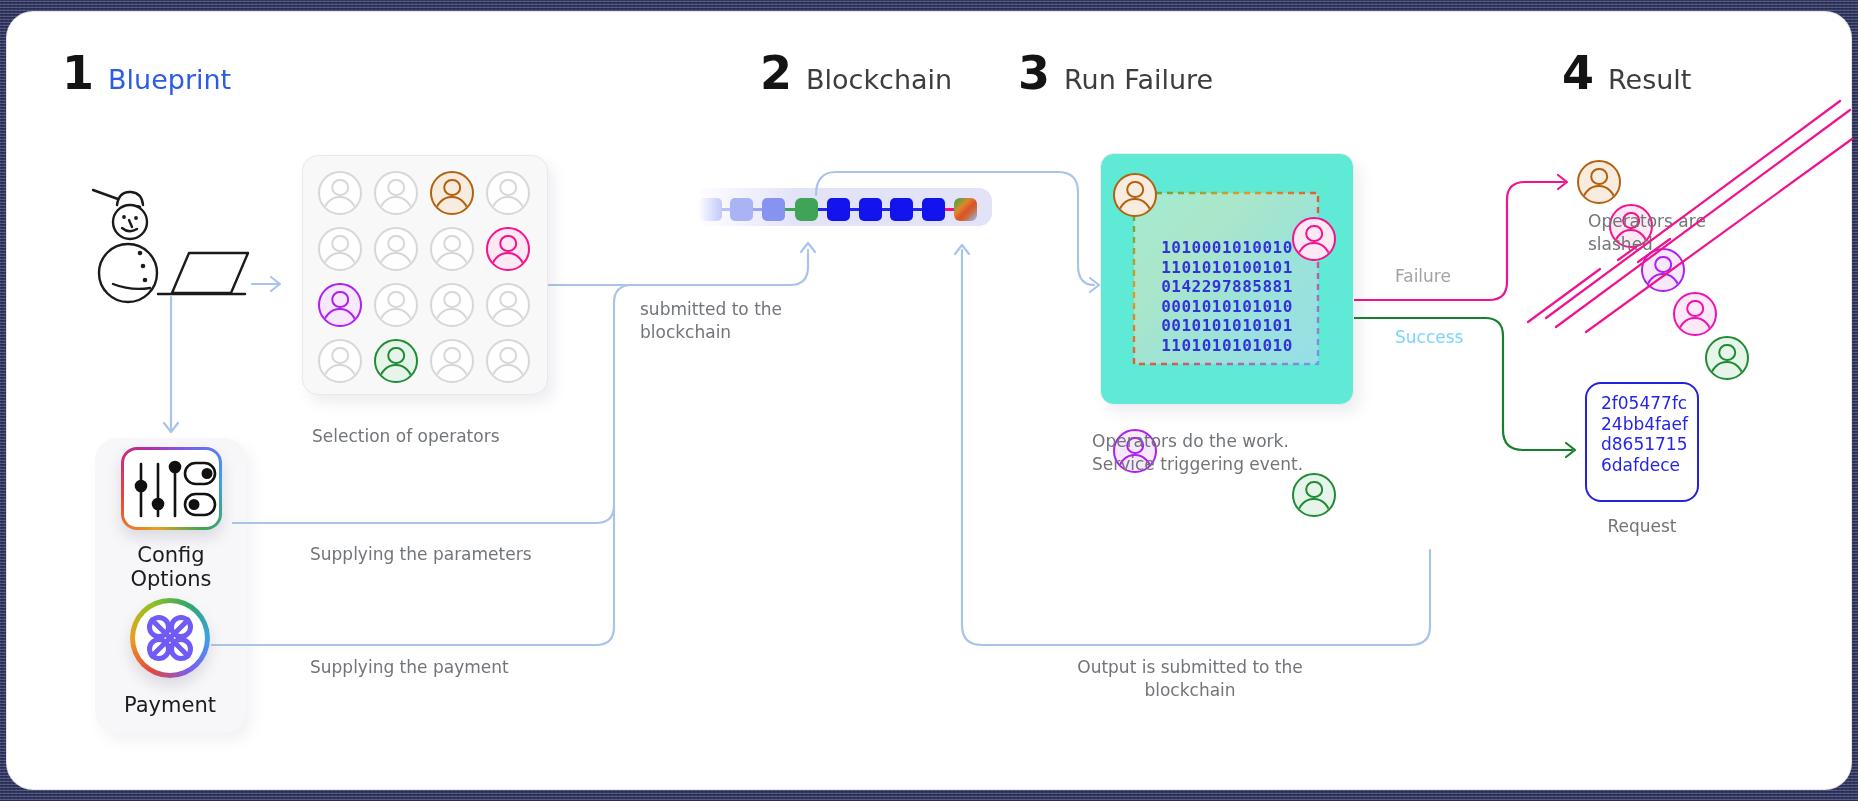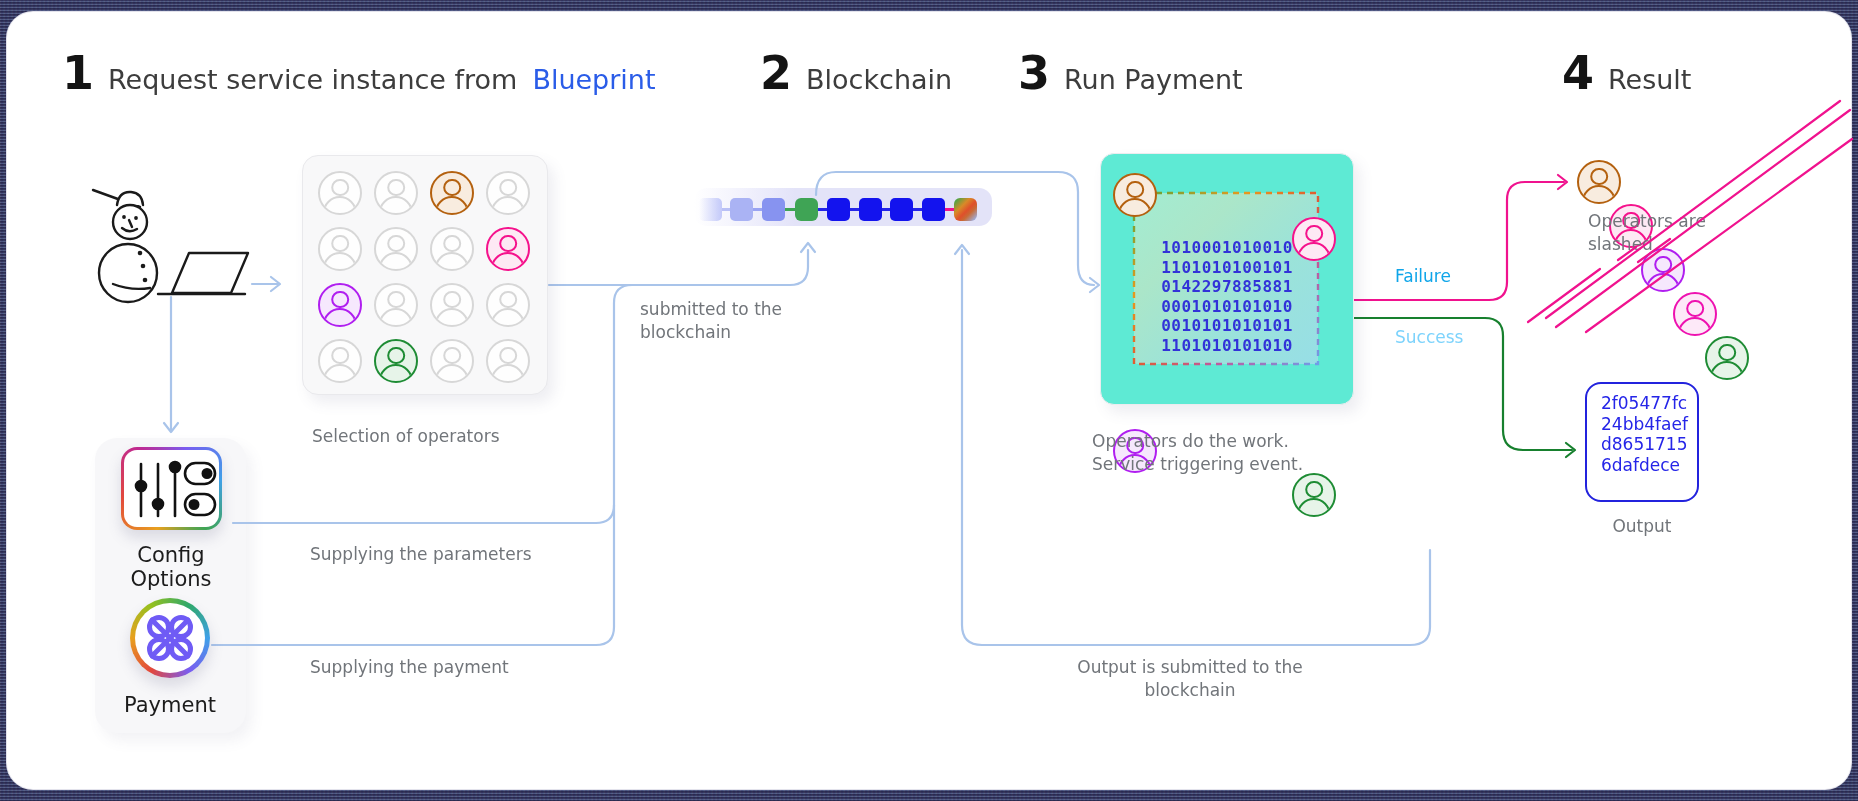--- a/index.html
+++ b/index.html
@@ -119,7 +119,6 @@
 
 <div class="step-h" style="left:62px;top:46px;">
   <span class="step-num">1</span>
-  <span class="step-title">Request service instance from</span>
   <span class="step-link">Blueprint</span>
 </div>
 <div class="step-h" style="left:760px;top:46px;">

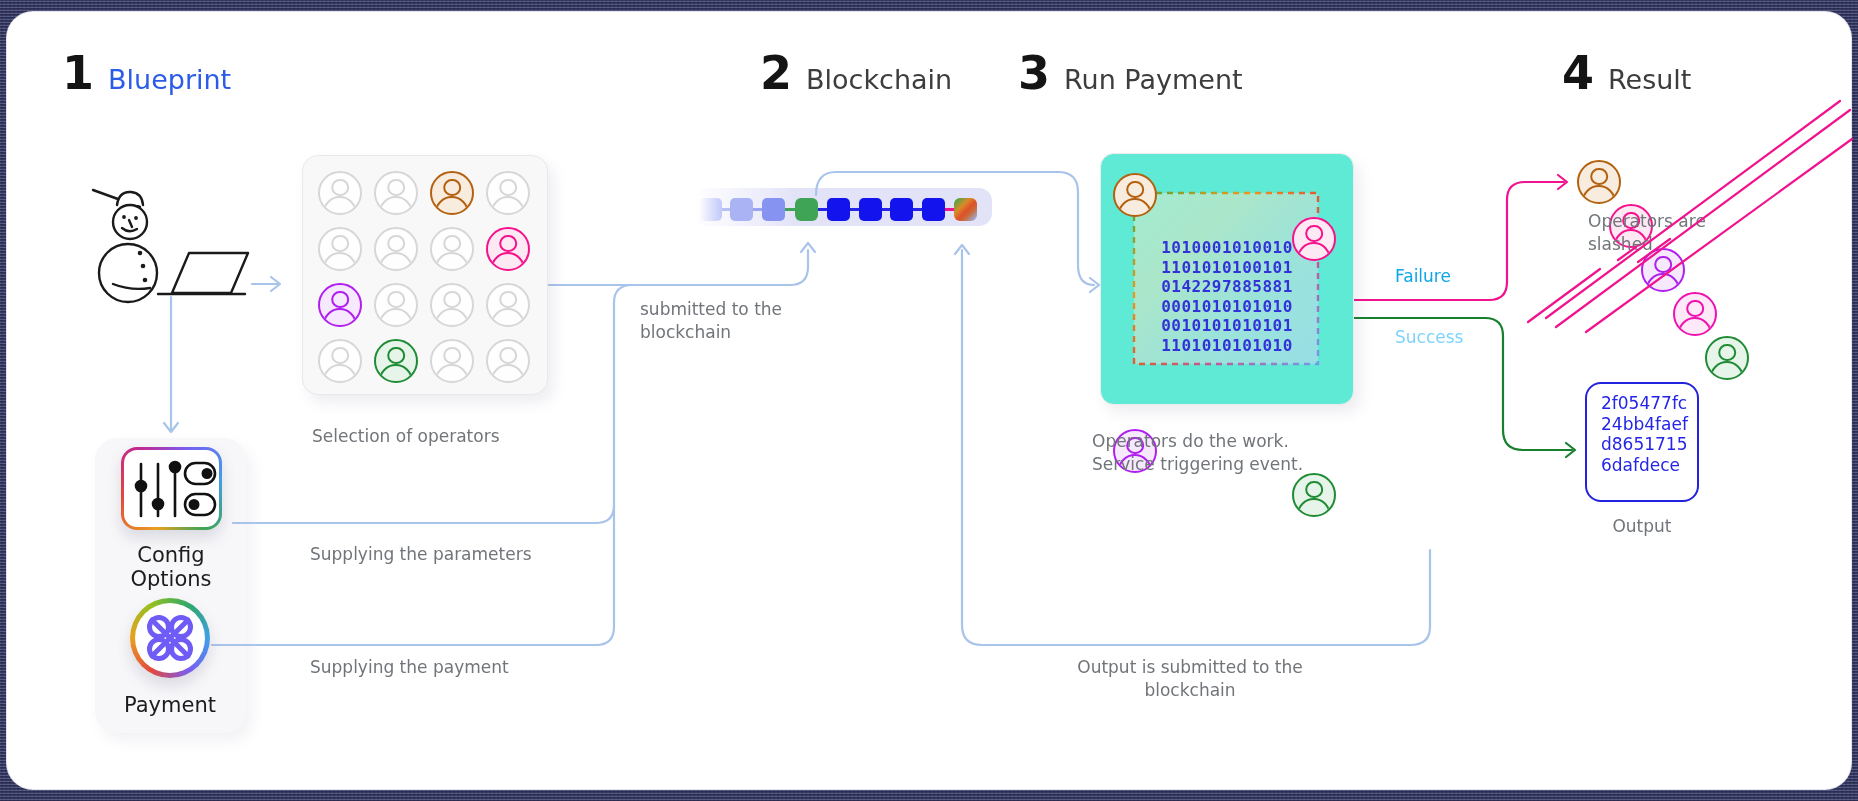--- a/index.html
+++ b/index.html
@@ -127,7 +127,7 @@
 </div>
 <div class="step-h" style="left:1018px;top:46px;">
   <span class="step-num">3</span>
-  <span class="step-title">Run Payment</span>
+  <span class="step-title">Run Failure</span>
 </div>
 <div class="step-h" style="left:1562px;top:46px;">
   <span class="step-num">4</span>

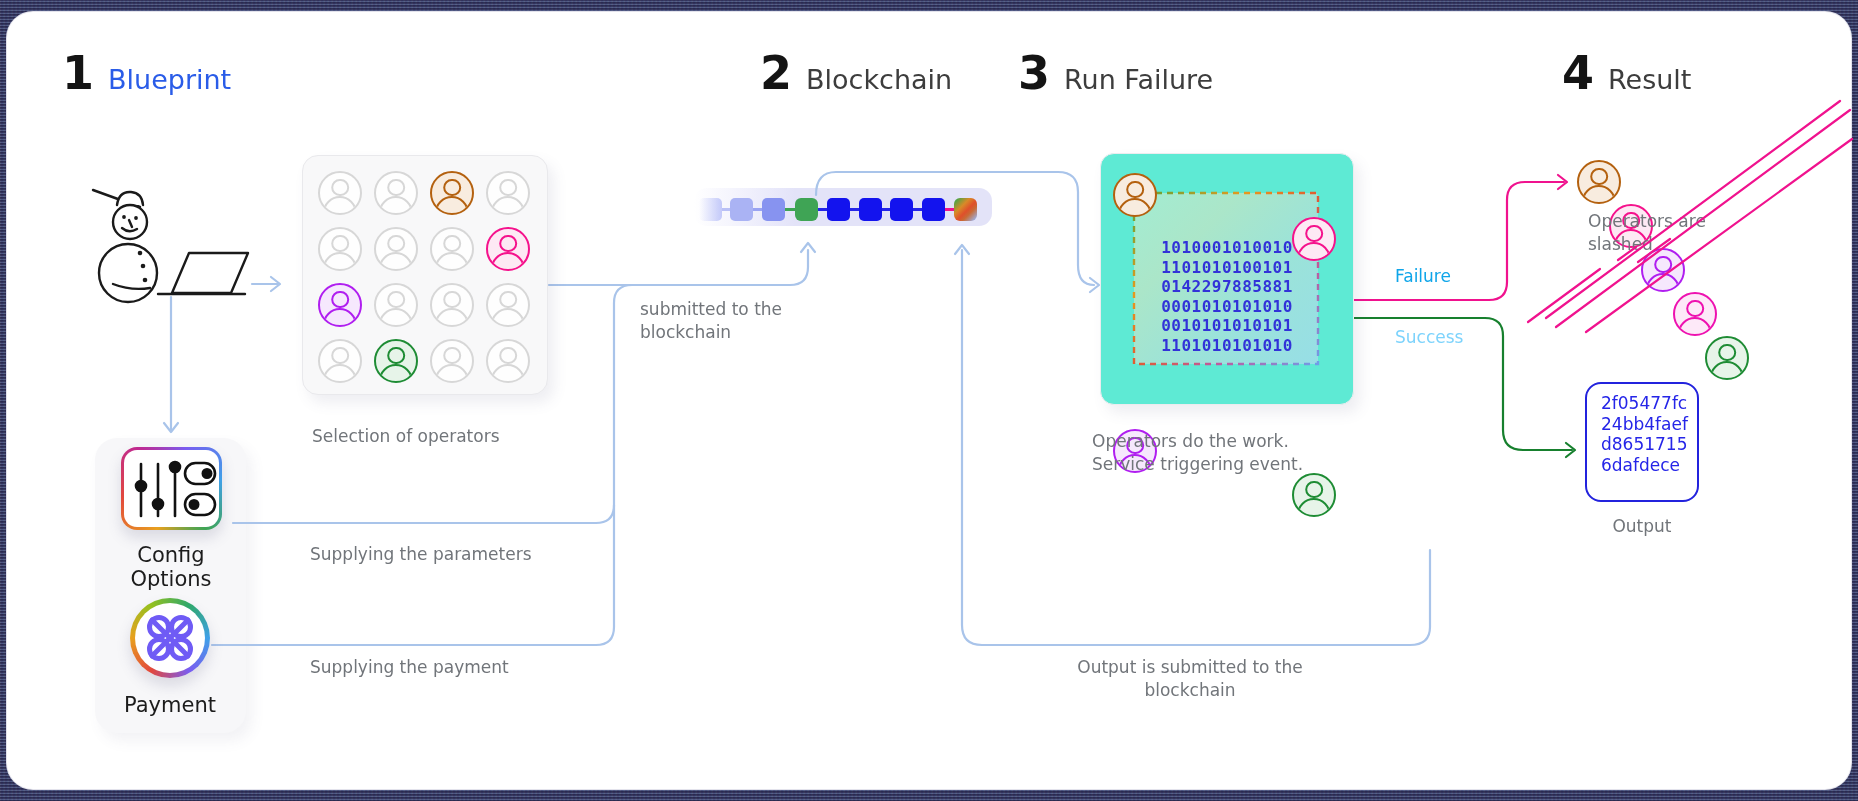--- a/index.html
+++ b/index.html
@@ -105,7 +105,7 @@
 
   .small-label{position:absolute;color:#1c1c1c;font-size:21px;z-index:3;text-align:center;}
 
-  .fail-label{position:absolute;left:1395px;top:266px;color:#0ea5e9;font-size:17px;z-index:3;}
+  .fail-label{position:absolute;left:1395px;top:266px;color:#a3a3a3;font-size:17px;z-index:3;}
   .succ-label{position:absolute;left:1395px;top:327px;color:#7dd3fc;font-size:17px;z-index:3;}
 
   svg{display:block;}

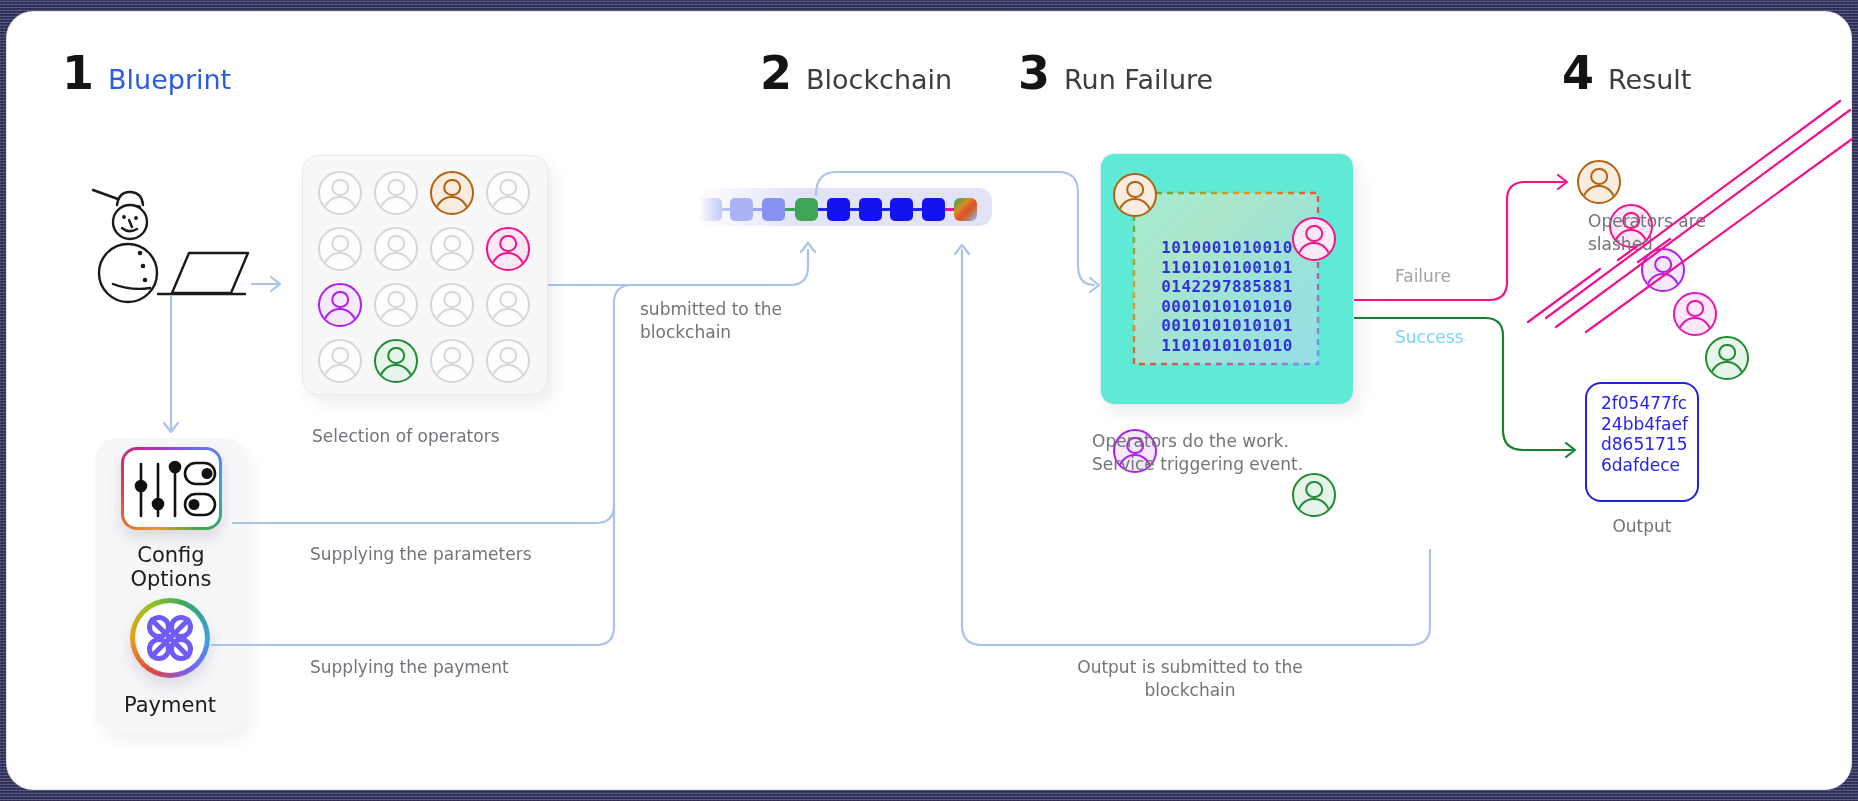--- a/index.html
+++ b/index.html
@@ -311,7 +311,7 @@
   <div>d8651715</div>
   <div>6dafdece</div>
 </div>
-<div class="cap" style="left:1591px;top:515px;width:102px;text-align:center;">Output</div>
+<div class="cap" style="left:1591px;top:515px;width:102px;text-align:center;">Request</div>
 
 <svg class="slash-svg" width="1858" height="801" viewBox="0 0 1858 801">
   <g stroke="#f0128e" stroke-width="2.2" stroke-linecap="round">

